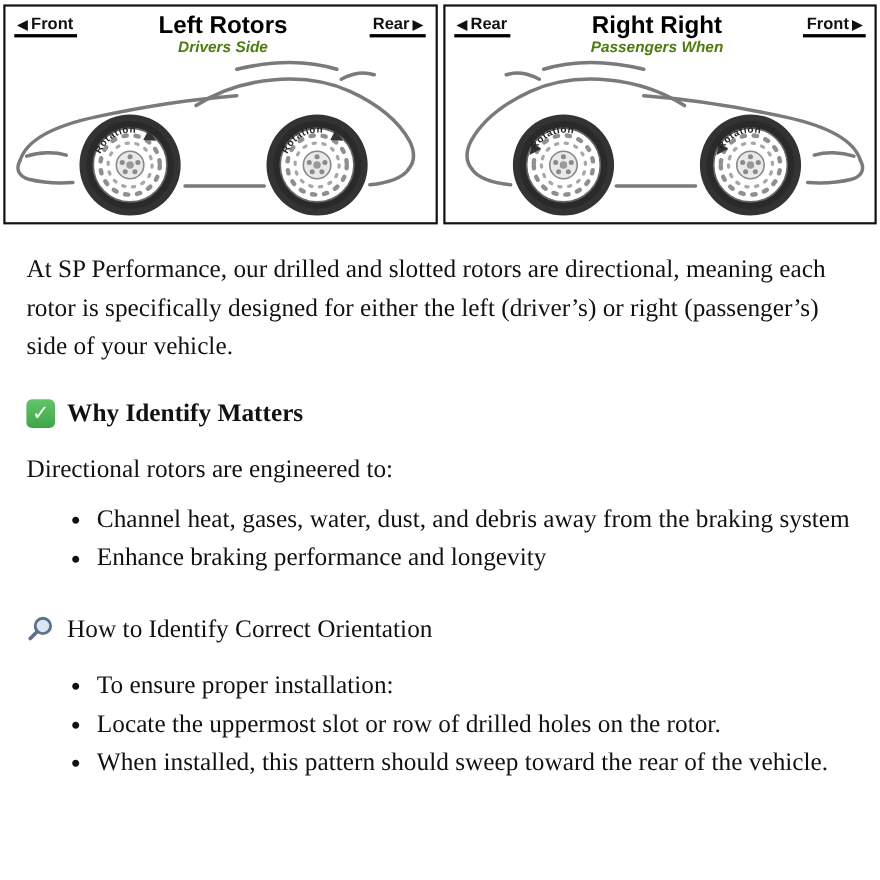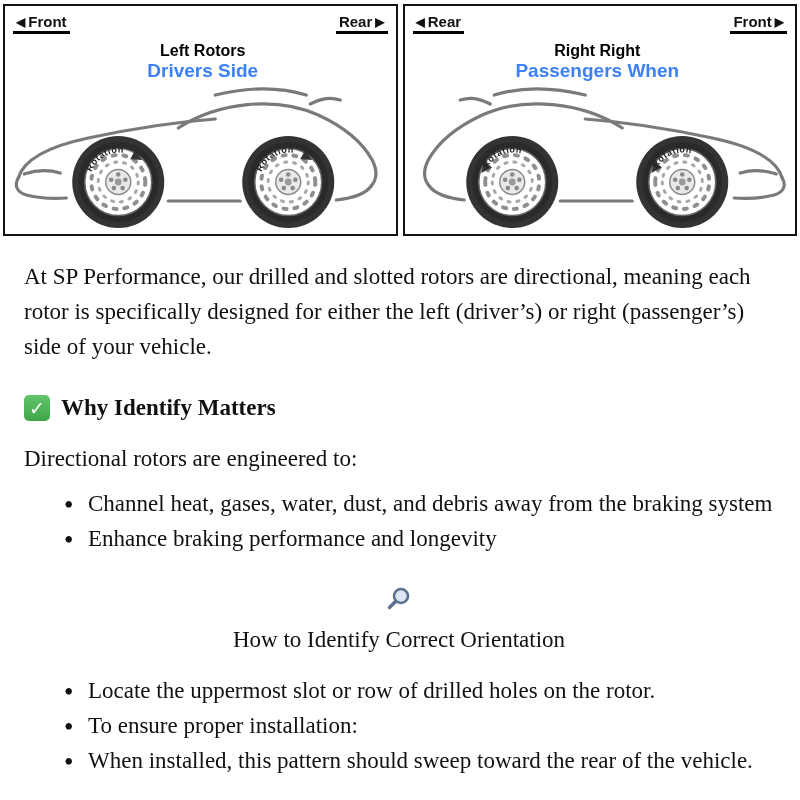--- a/index.html
+++ b/index.html
@@ -13,7 +13,7 @@
   .dir-label { display:flex; align-items:center; gap:3px; font-weight:bold; font-size:15px; border-bottom:3px solid #000; padding:0 3px 1px 3px; color:#111; margin-top:2px; }
   .arrow-glyph { font-size:12px; line-height:1; }
   .title-block { text-align:center; margin-top:0; }
-  .panel-title { font-weight:bold; font-size:16px; line-height:1.05; color:#000;margin-top:32px; }
+  .panel-title { font-weight:bold; font-size:22px; line-height:1.05; color:#000; }
   .panel-subtitle { font-weight:bold; font-size:19px; color:#3b82f6; }
   .car-svg { display:block; width:100%; height:152px; }
 

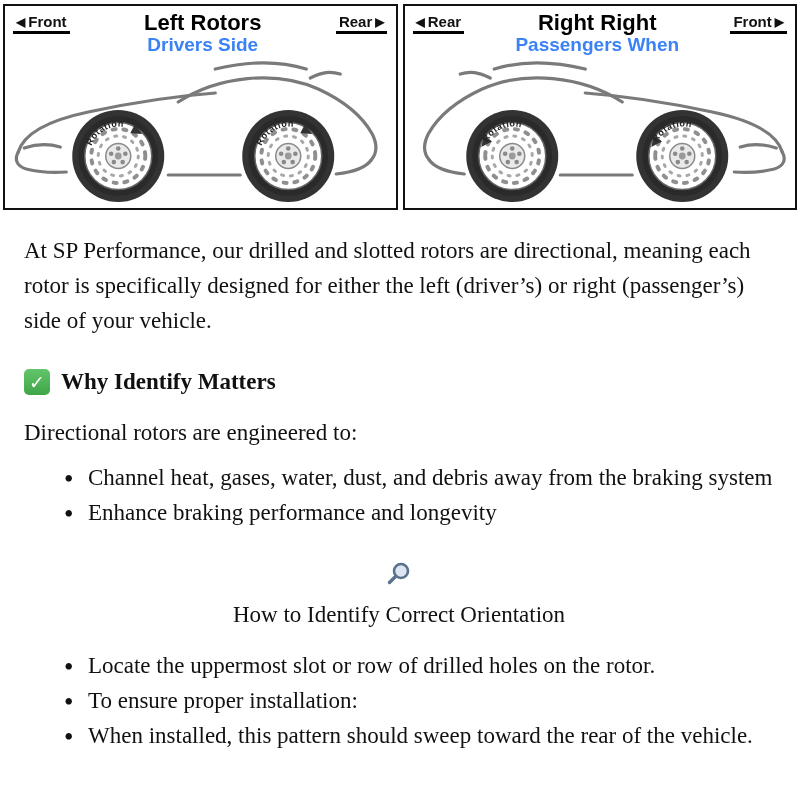--- a/index.html
+++ b/index.html
@@ -14,7 +14,7 @@
   .arrow-glyph { font-size:12px; line-height:1; }
   .title-block { text-align:center; margin-top:0; }
   .panel-title { font-weight:bold; font-size:22px; line-height:1.05; color:#000; }
-  .panel-subtitle { font-weight:bold; font-size:19px; color:#3b82f6; }
+  .panel-subtitle { font-weight:bold; font-style:italic; font-size:14px; color:#4d7c0f; }
   .car-svg { display:block; width:100%; height:152px; }
 
   

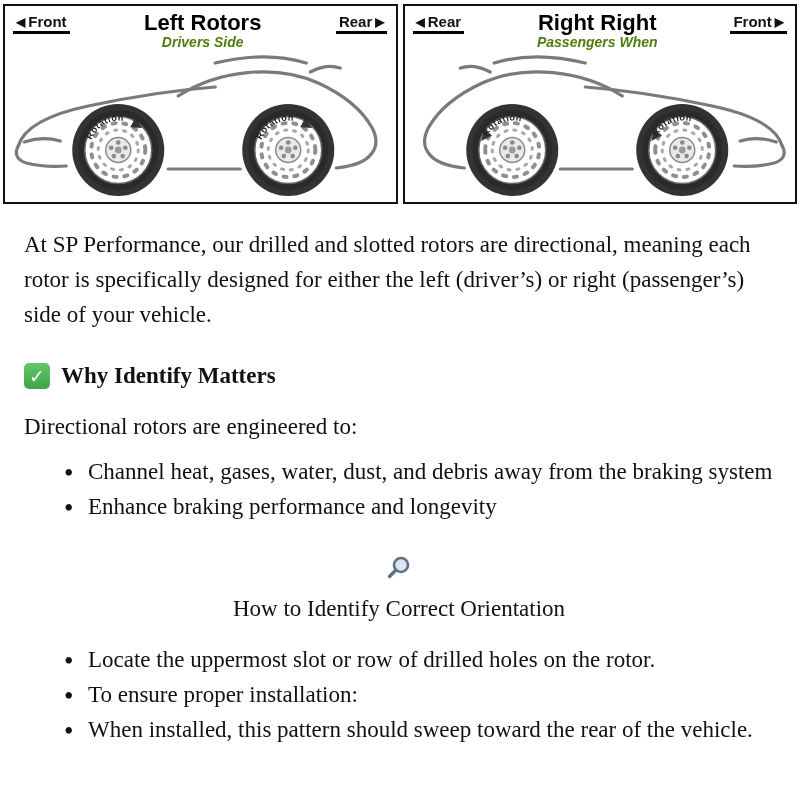--- a/index.html
+++ b/index.html
@@ -21,7 +21,7 @@
   .article { padding:16px 26px 10px 24px; font-size:23px; line-height:1.52; }
   .intro { margin:6px 0 14px 0; }
   .section-heading { display:flex; align-items:center; gap:11px; font-size:23px; font-weight:bold; margin:26px 0 16px 0; }
-  .section-heading.regular { font-weight:normal; margin-top:30px;flex-direction:column; }
+  .section-heading.regular { font-weight:normal; margin-top:30px; }
   .lead { margin:0 0 6px 0; }
   ul.bullets { list-style:none; margin:10px 0 16px 0; padding:0 0 0 40px; }
   ul.bullets li { position:relative; padding-left:24px; margin:0 0; }

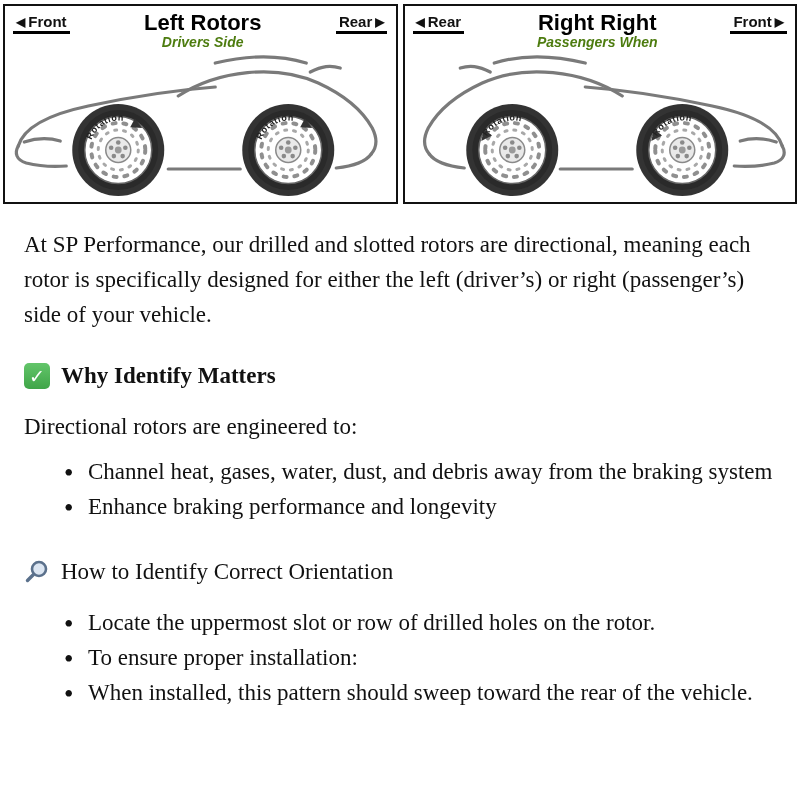--- a/index.html
+++ b/index.html
@@ -167,8 +167,8 @@
   </div>
 
   <ul class="bullets">
+    <li>To ensure proper installation:</li>
     <li>Locate the uppermost slot or row of drilled holes on the rotor.</li>
-    <li>To ensure proper installation:</li>
     <li>When installed, this pattern should sweep toward the rear of the vehicle.</li>
   </ul>
 

